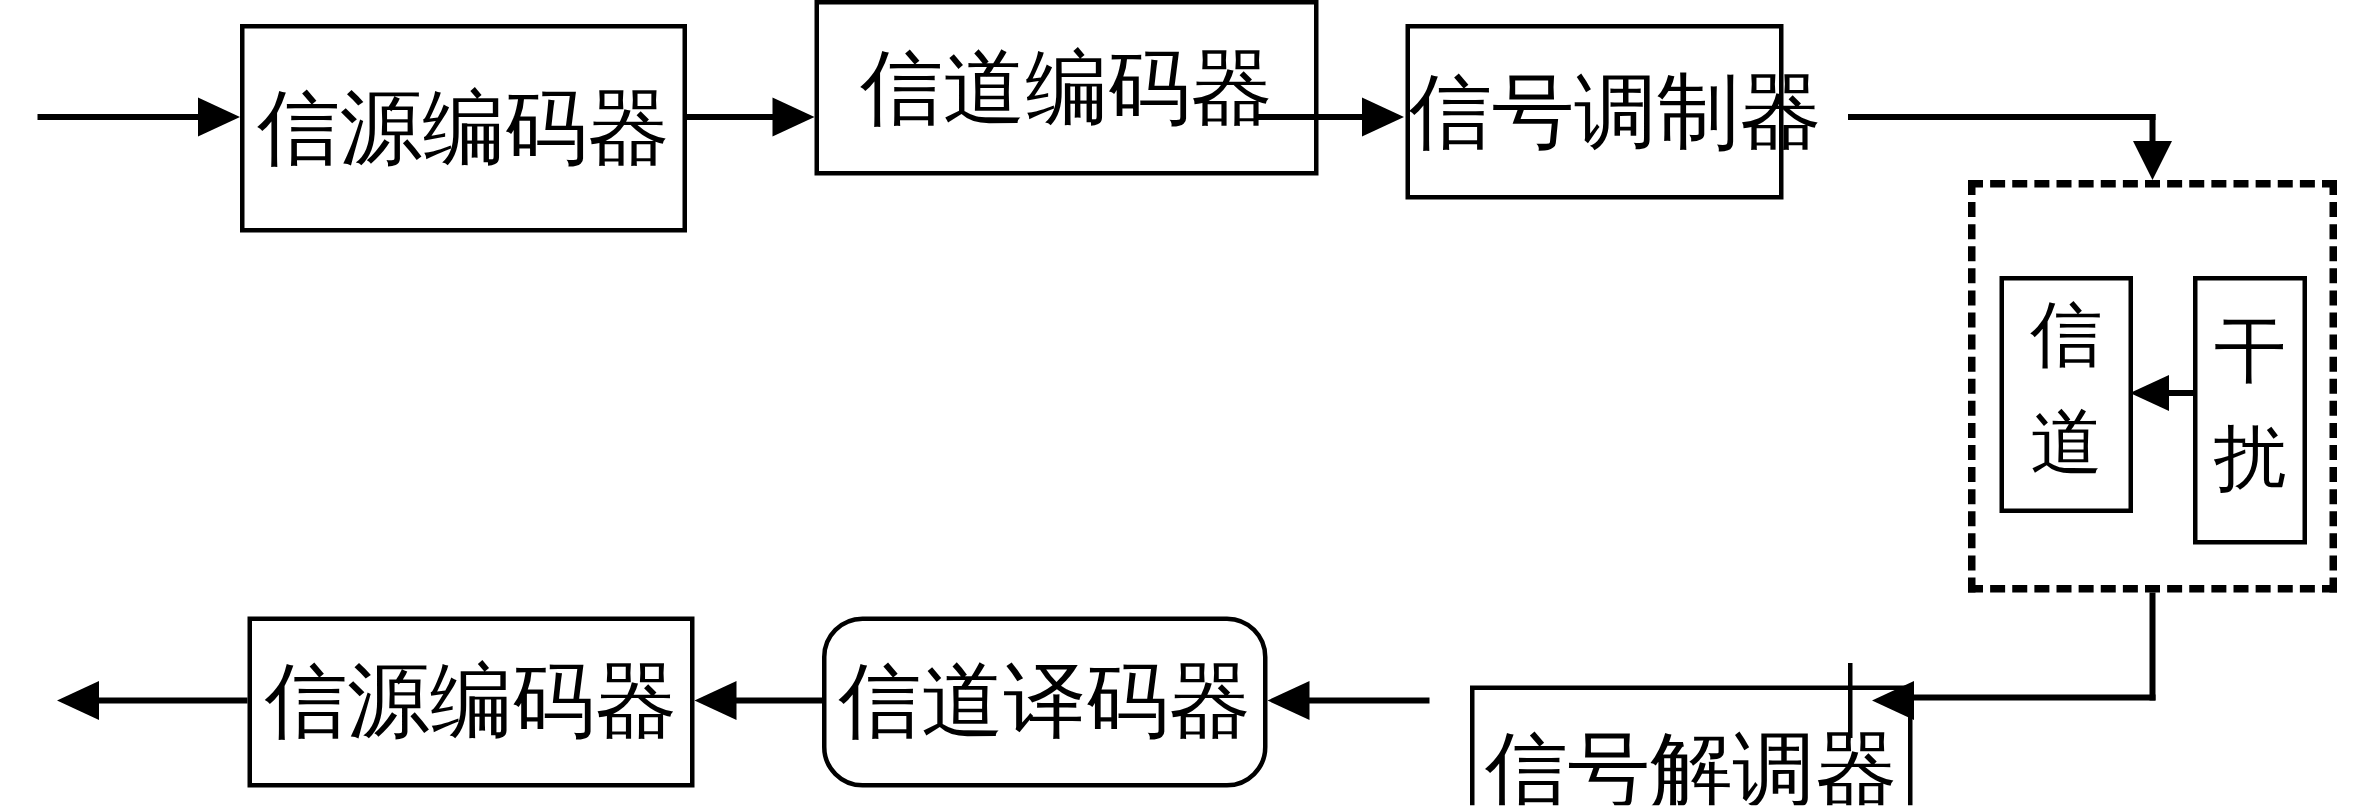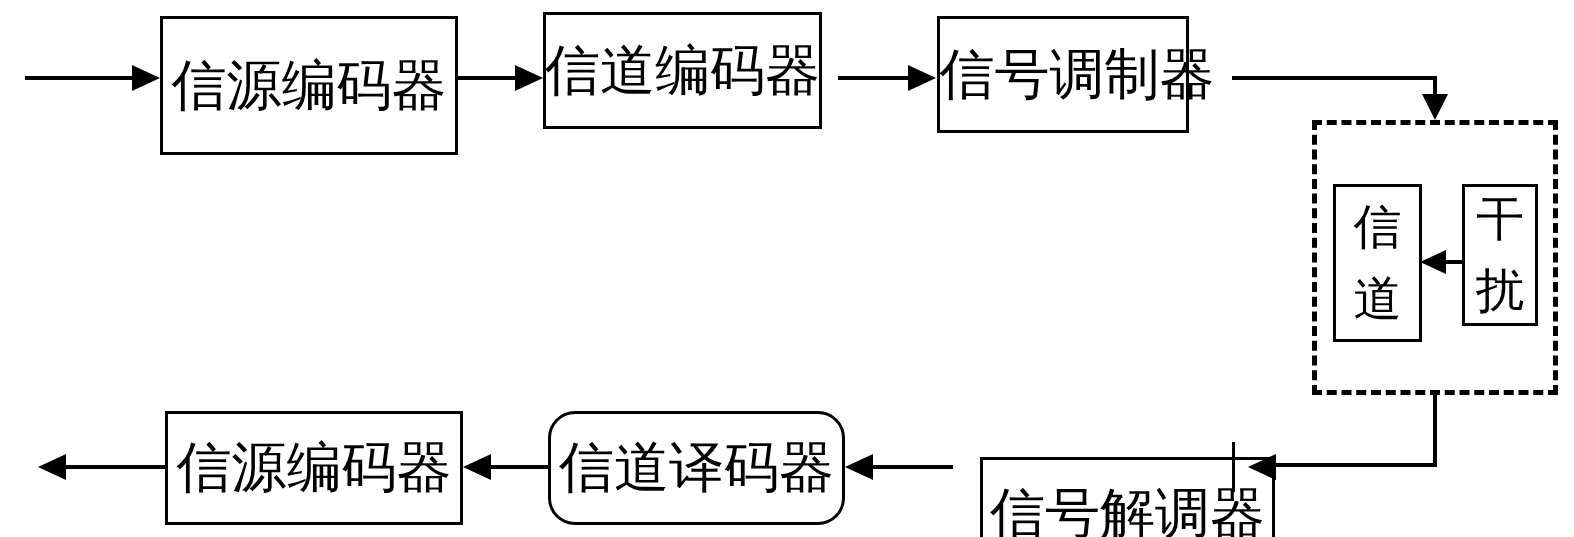--- a/index.html
+++ b/index.html
@@ -58,7 +58,7 @@
     <span>信源编码器</span>
   </div>
 
-  <div class="box" style="left:543px;top:12px;width:279px;height:117px;">
+  <div class="box" style="left:543px;top:0;width:336px;height:117px;">
     <span>信道编码器</span>
   </div>
 

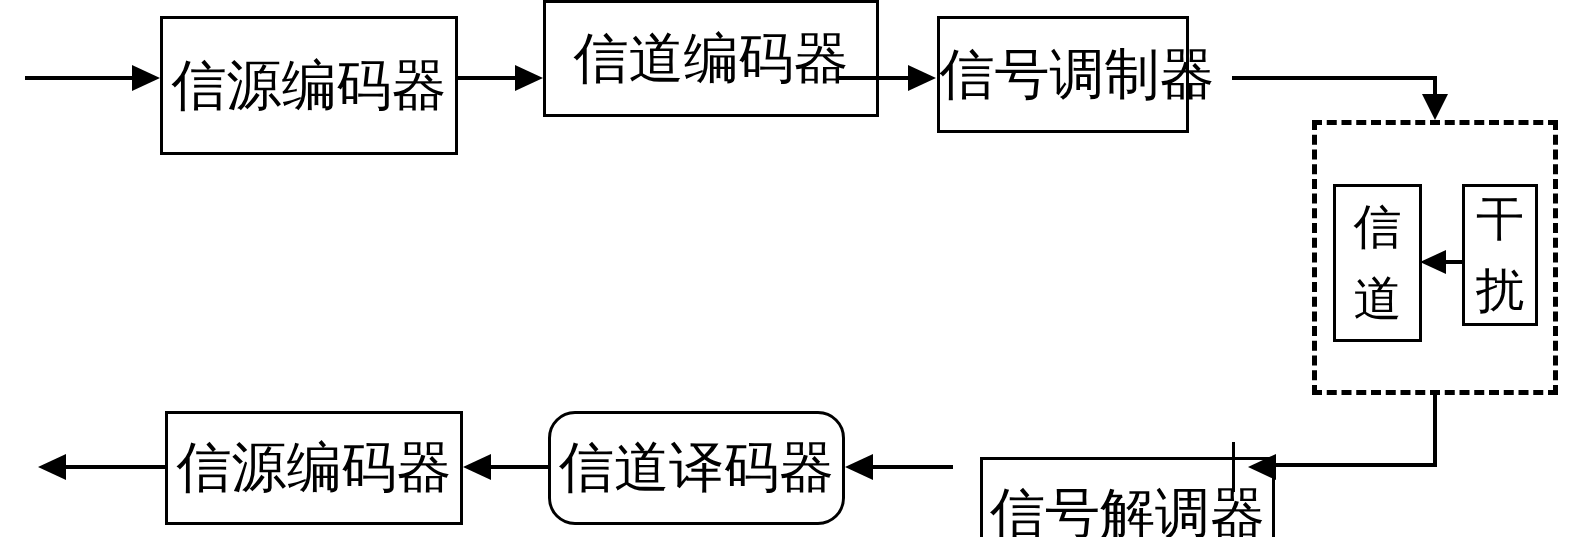--- a/index.html
+++ b/index.html
@@ -31,6 +31,7 @@
     word-break:break-all;
     white-space:normal;
     box-sizing:border-box;
+    font-family:Liberation Mono, monospace;
   }
   .dashed{
     position:absolute;

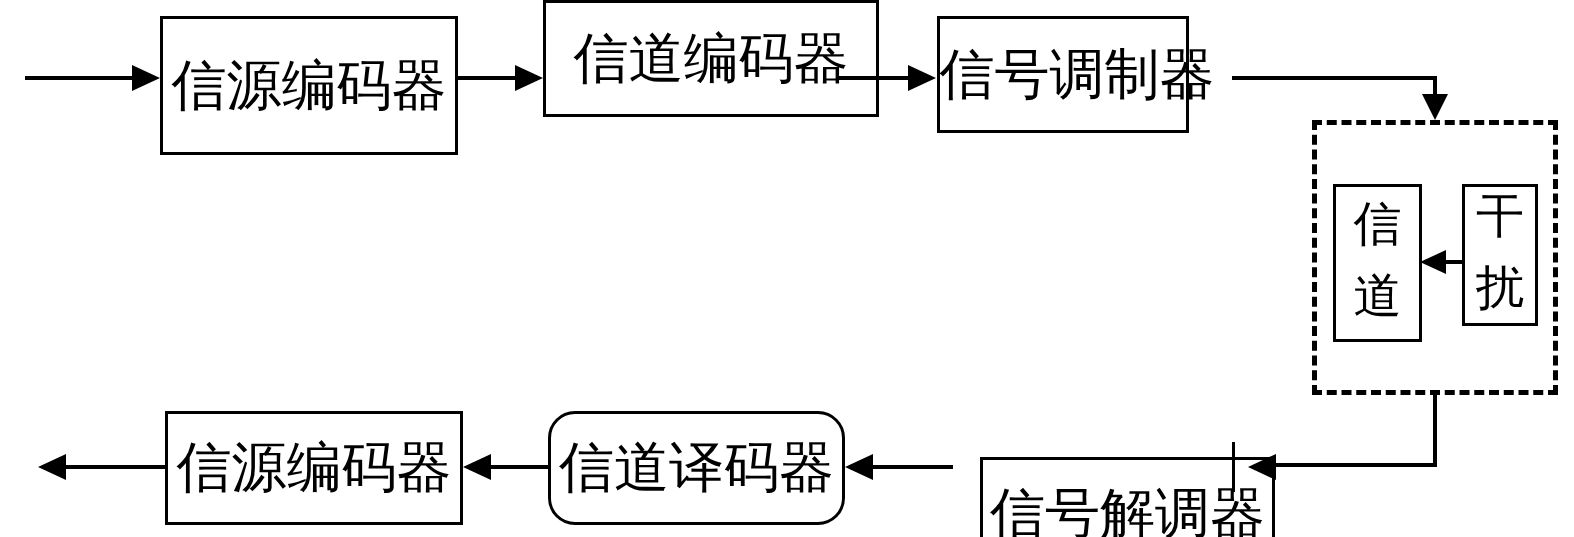--- a/index.html
+++ b/index.html
@@ -73,7 +73,7 @@
     <span>信道</span>
   </div>
 
-  <div class="vbox" style="left:1462px;top:184px;width:76px;height:142px;">
+  <div class="vbox" style="left:1462px;top:184px;width:76px;height:179px;">
     <span>干扰</span>
   </div>
 

